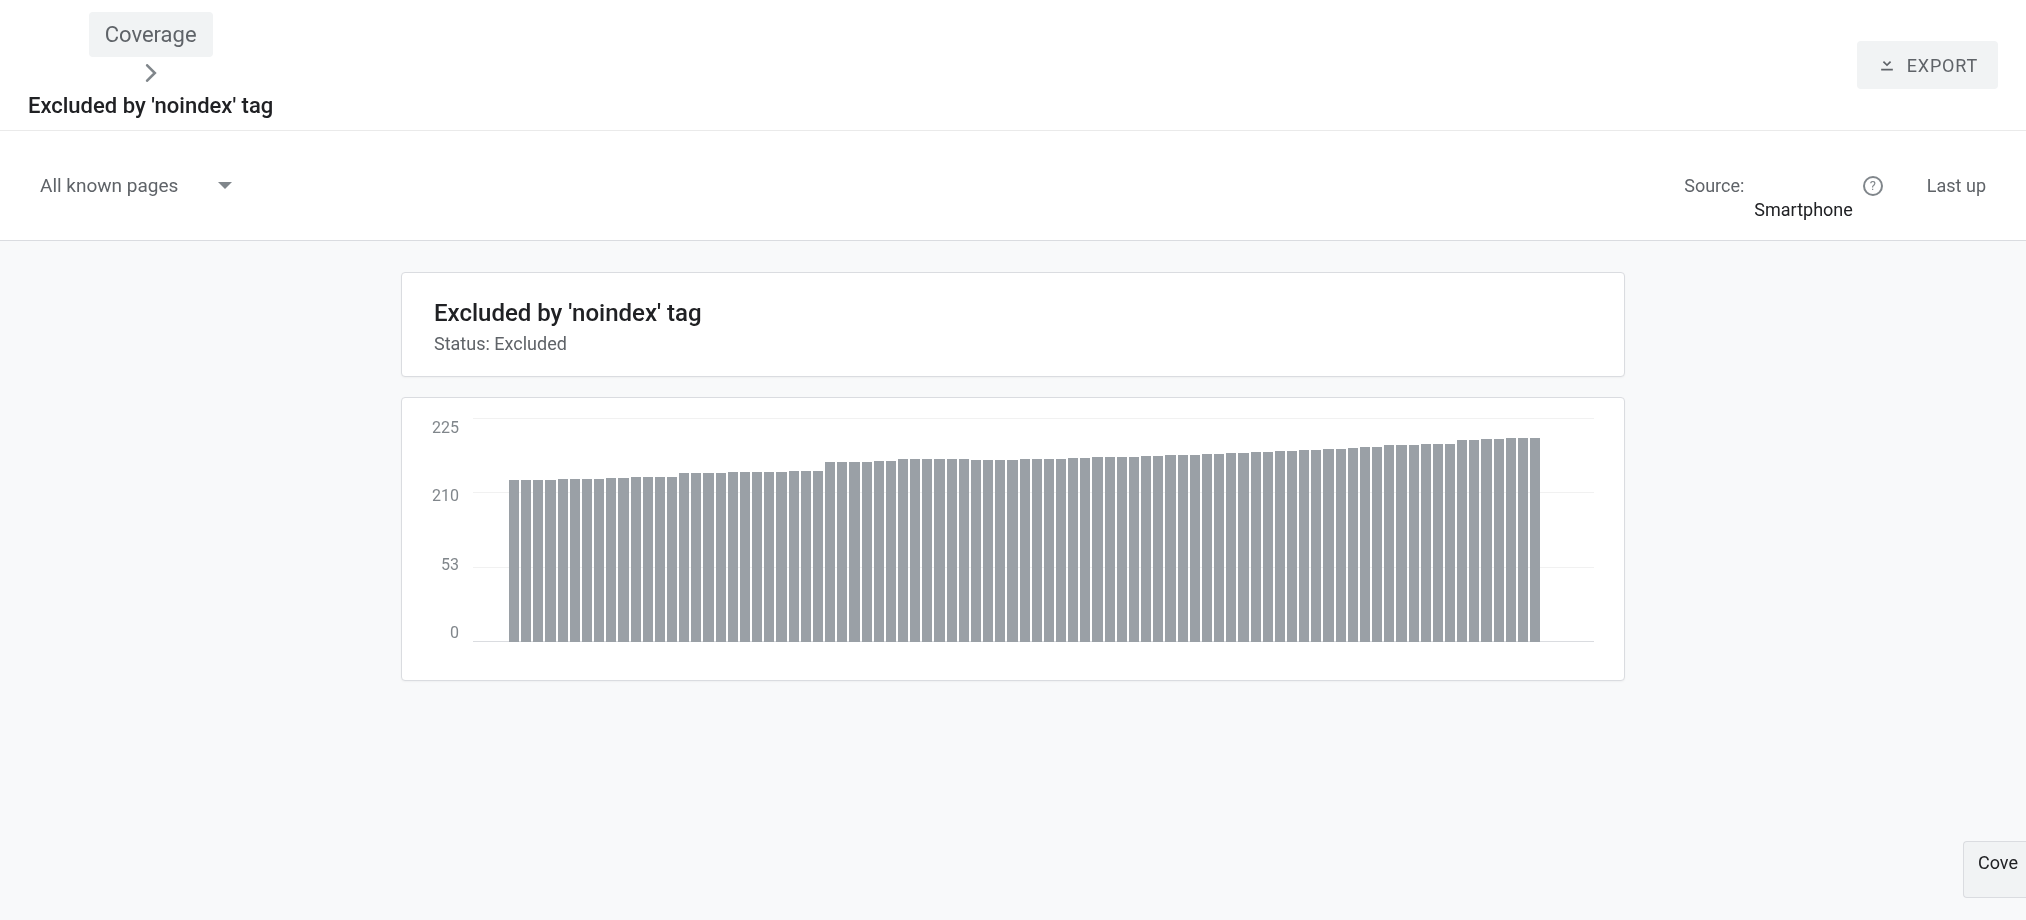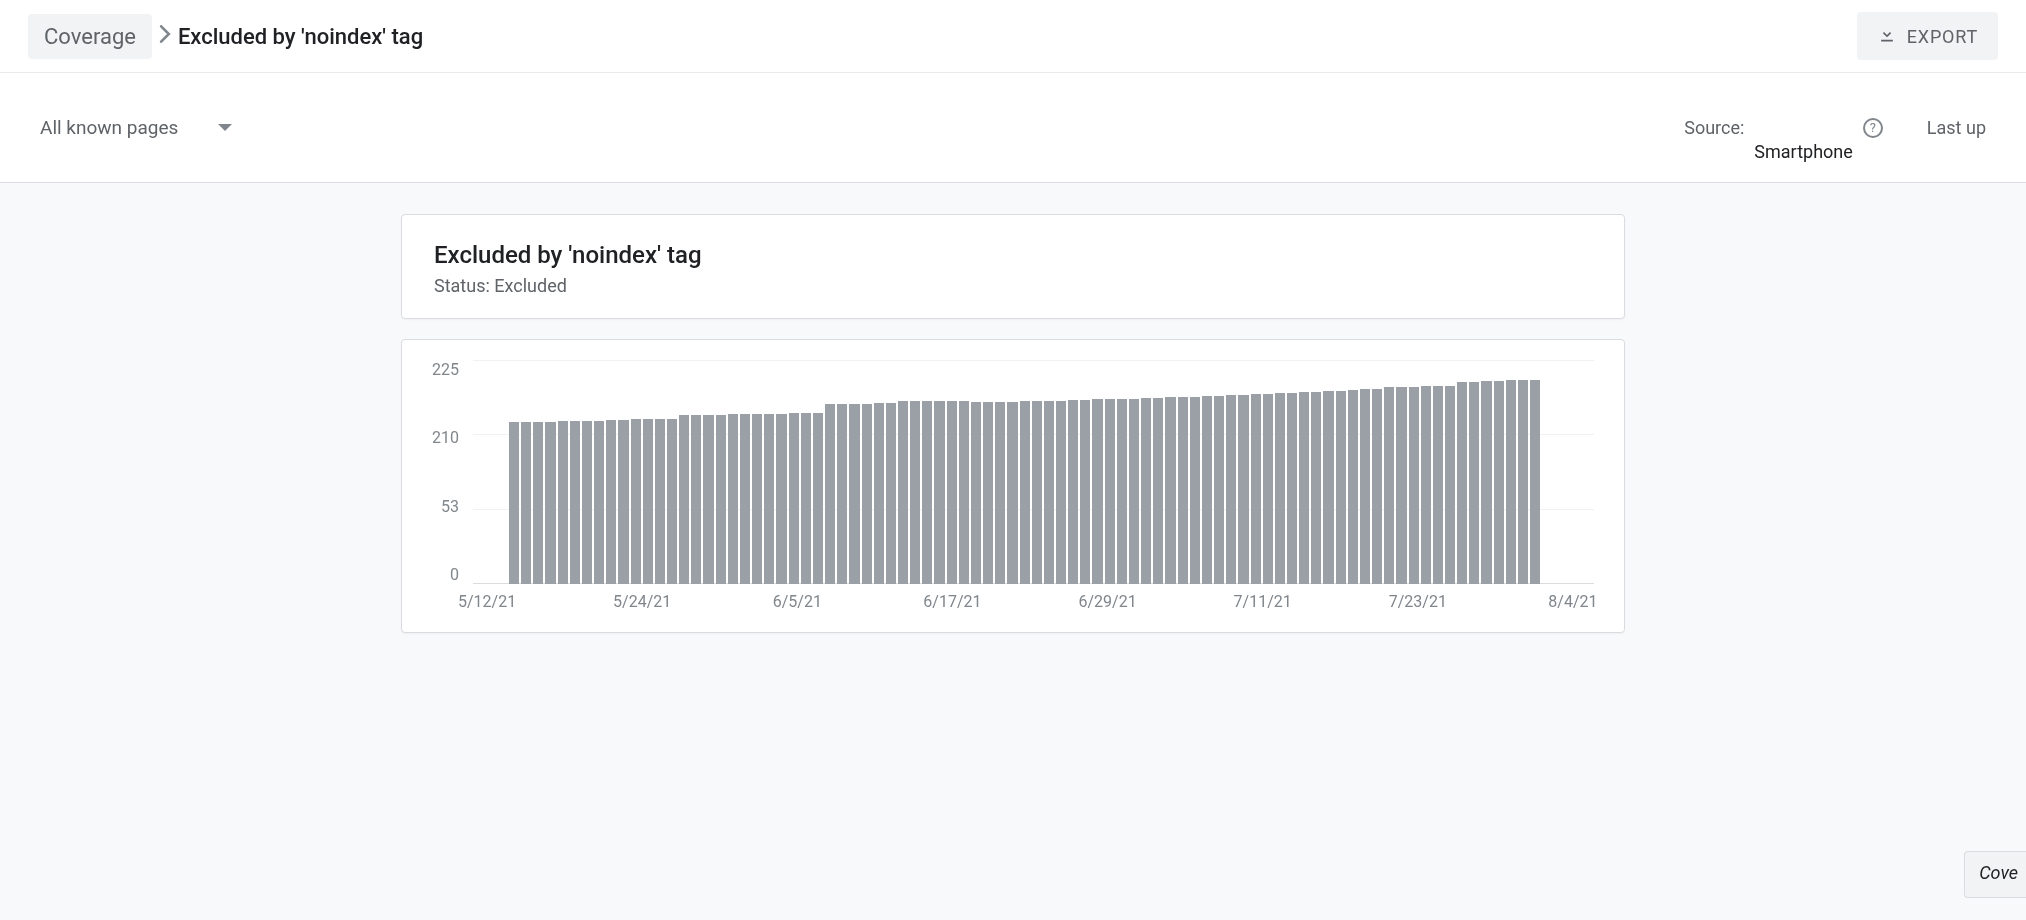--- a/index.html
+++ b/index.html
@@ -33,6 +33,7 @@
     display: flex;
     align-items: center;
     gap: 7px;
+    flex-direction: column;
   }
   .bc-chip {
     background: var(--g-chip);

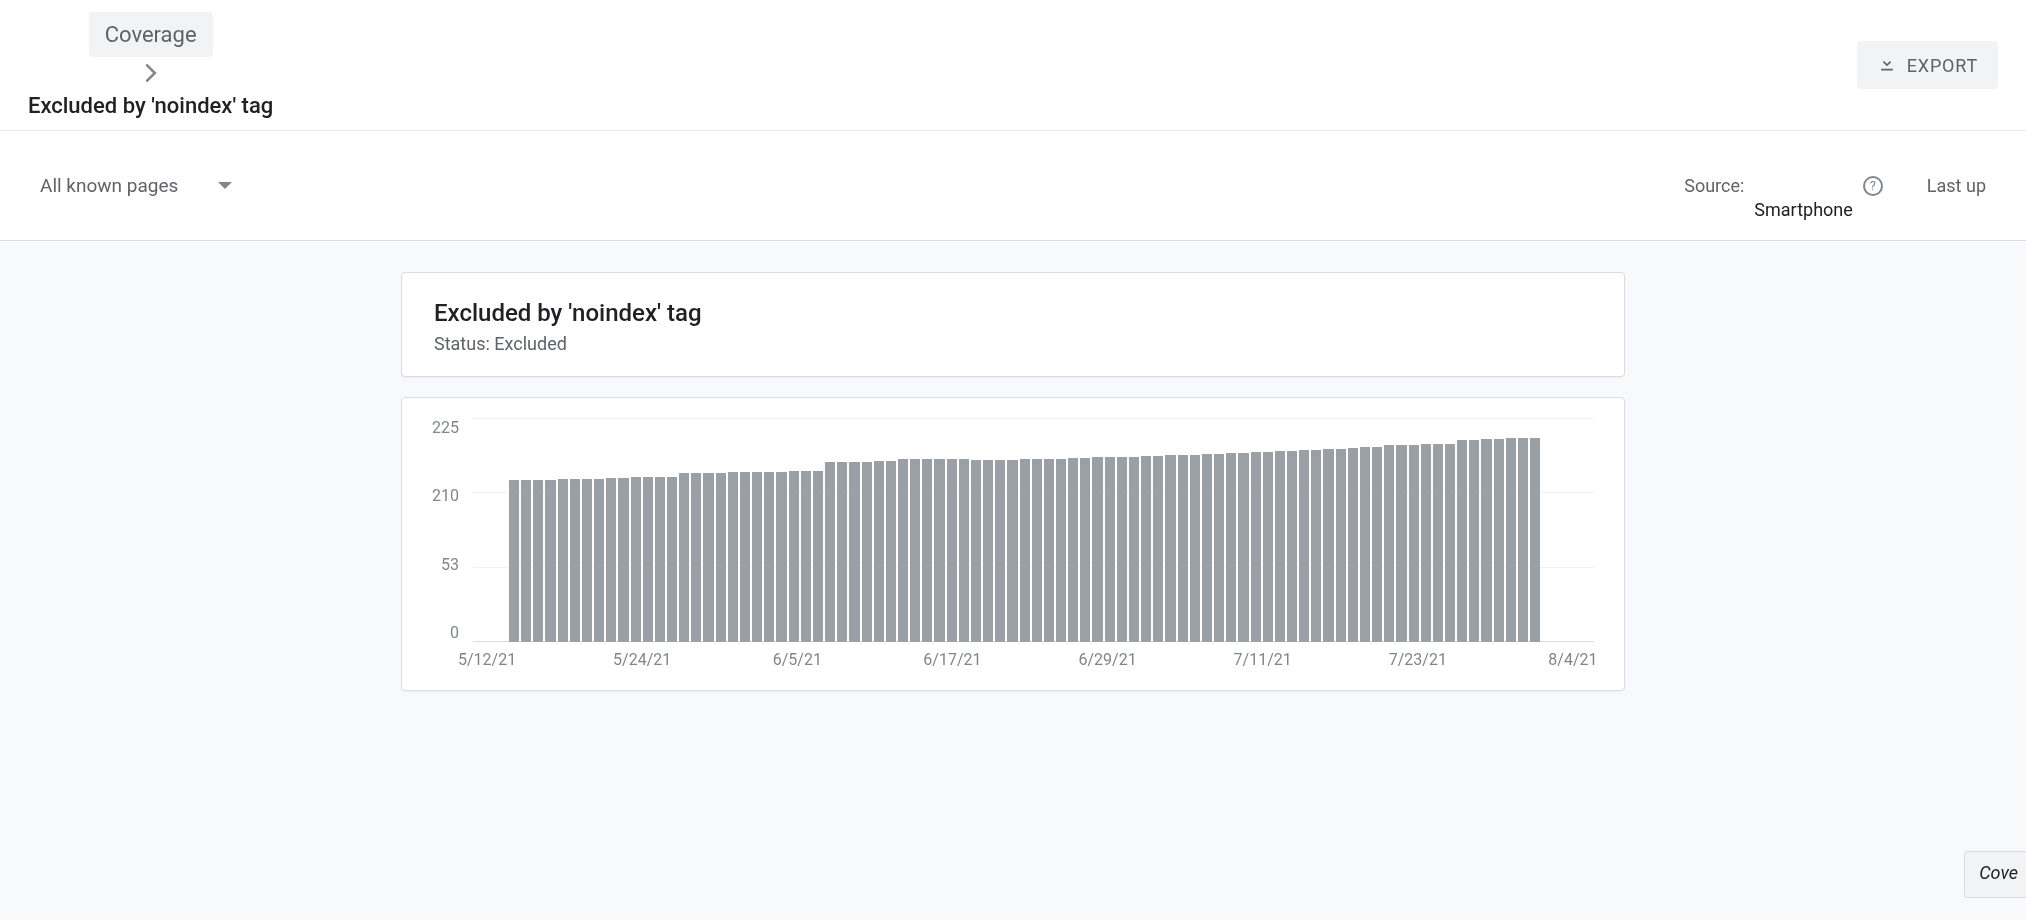--- a/index.html
+++ b/index.html
@@ -146,7 +146,7 @@
   .chart-label { font-size: 18px; color: var(--g-text-mid); margin-bottom: 2px; }
   .chart-big { font-size: 42px; color: var(--g-text-mid); font-weight: 400; }
 
-  .chart-body { padding: 20px 30px 14px 30px; }
+  .chart-body { padding: 20px 30px 38px 30px; }
   .chart-area {
     display: flex;
     gap: 14px;

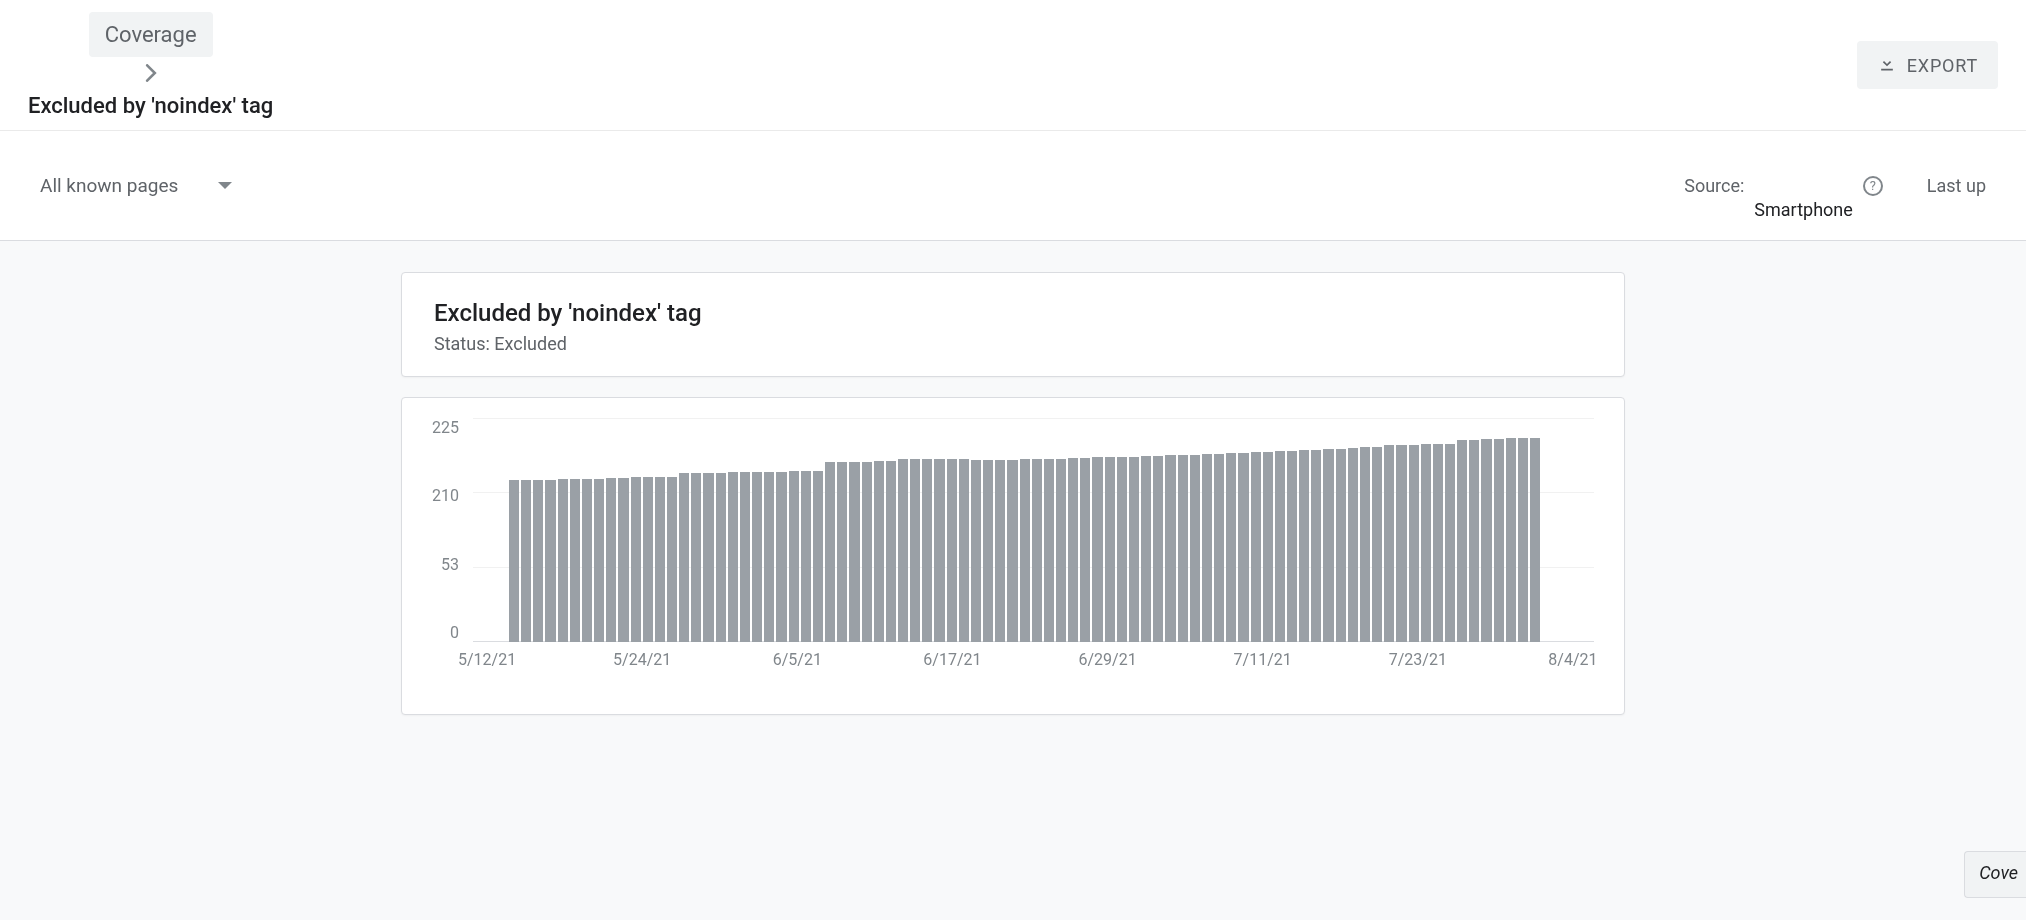--- a/index.html
+++ b/index.html
@@ -370,16 +370,6 @@
             </div>
         </div>
       </div>
-      <div class="x-axis" id="x-axis">
-          <span style="left: 1%;">5/12/21</span>
-          <span style="left: 15%;">5/24/21</span>
-          <span style="left: 29%;">6/5/21</span>
-          <span style="left: 43%;">6/17/21</span>
-          <span style="left: 57%;">6/29/21</span>
-          <span style="left: 71%;">7/11/21</span>
-          <span style="left: 85%;">7/23/21</span>
-          <span style="left: 99%;">8/4/21</span>
-        </div>
     </div>
   </div>
 

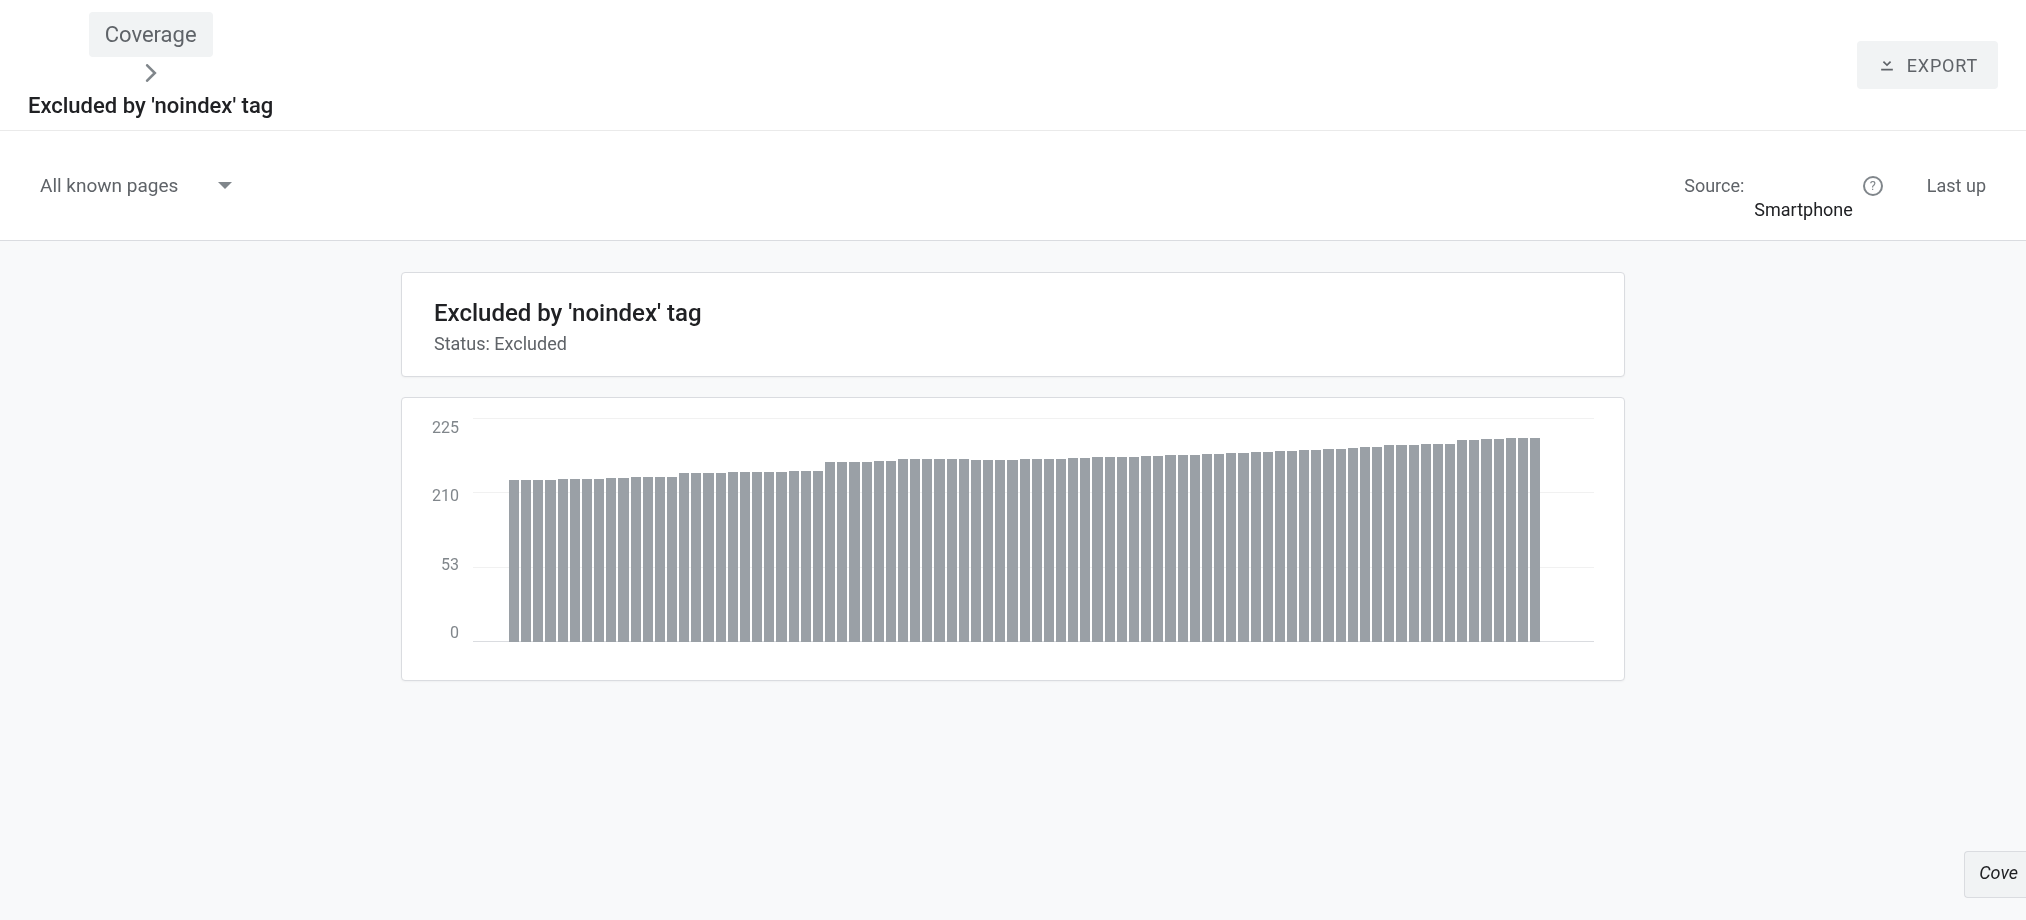--- a/index.html
+++ b/index.html
@@ -211,11 +211,10 @@
     border: 1px solid var(--g-border);
     border-right: none;
     border-radius: 4px 0 0 4px;
-    padding: 10px 8px 14px 14px;
+    padding: 10px 8px 24px 14px;
     font-size: 18px;
     color: var(--g-text);
     cursor: pointer;
-    font-style: italic;
   }
 </style>
 </head>

